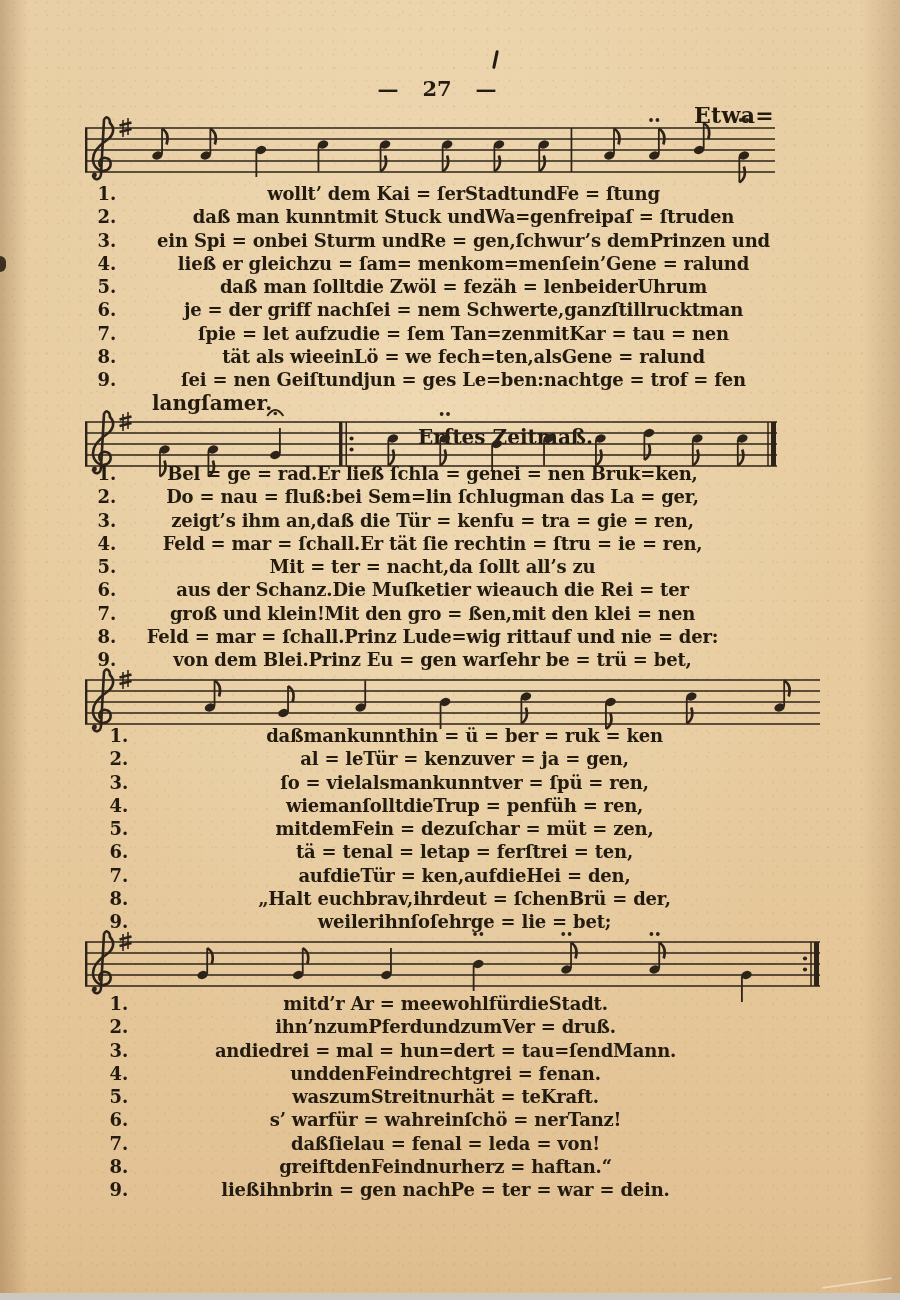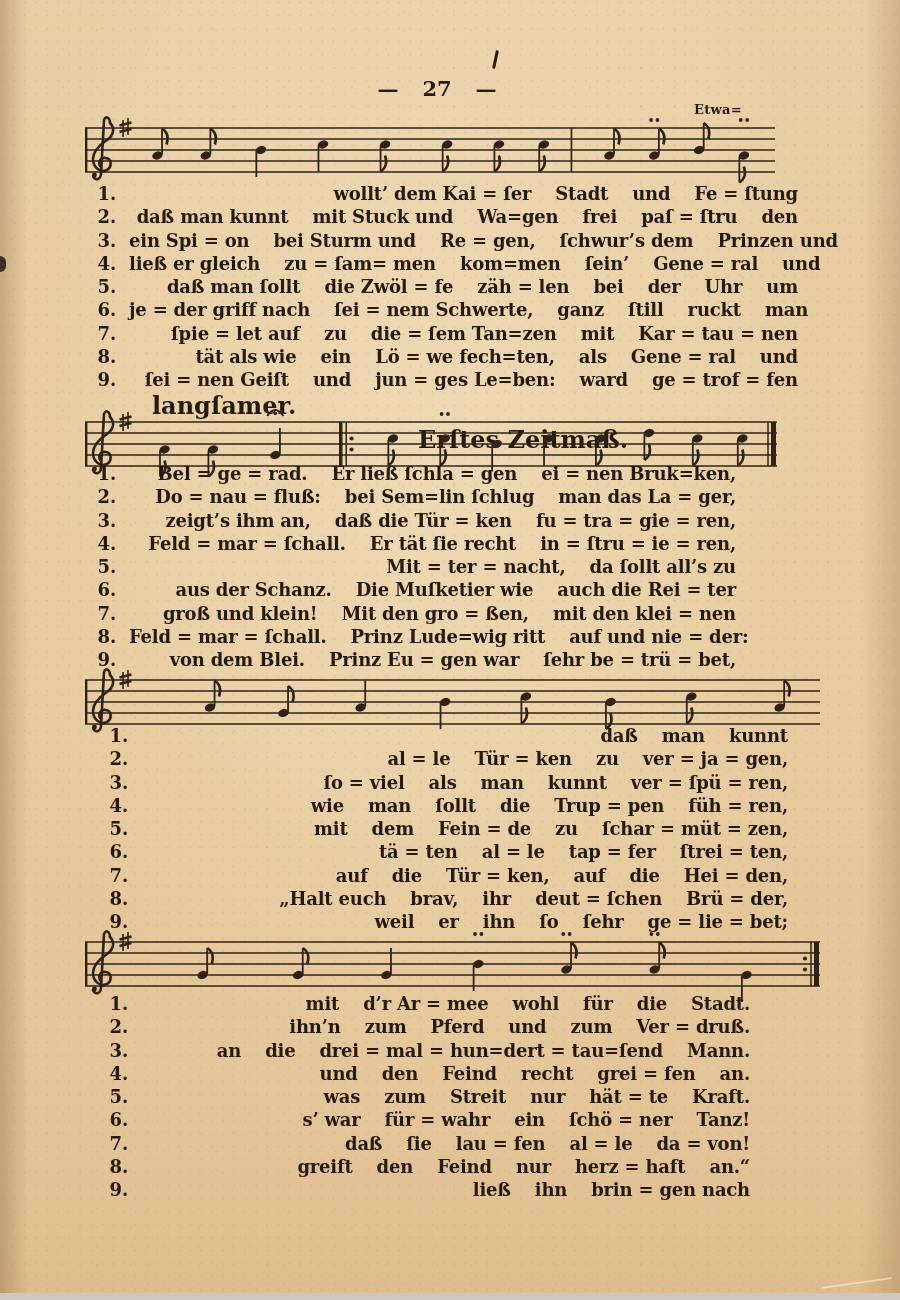--- a/index.html
+++ b/index.html
@@ -31,7 +31,7 @@
     transform:rotate(12deg);border-radius:2px;
   }
   .top-right-label{
-    position:absolute;left:694px;top:102px;font-size:13px;font-weight:bold;color:#241b10;letter-spacing:0.3px;
+    position:absolute;left:694px;top:102px;font-size:22px;font-weight:bold;color:#241b10;letter-spacing:0.3px;
   }
   .tempo-label{position:absolute;font-size:24px;font-weight:bold;color:#241b10;}
   #label-slower{left:152px;top:391px;}

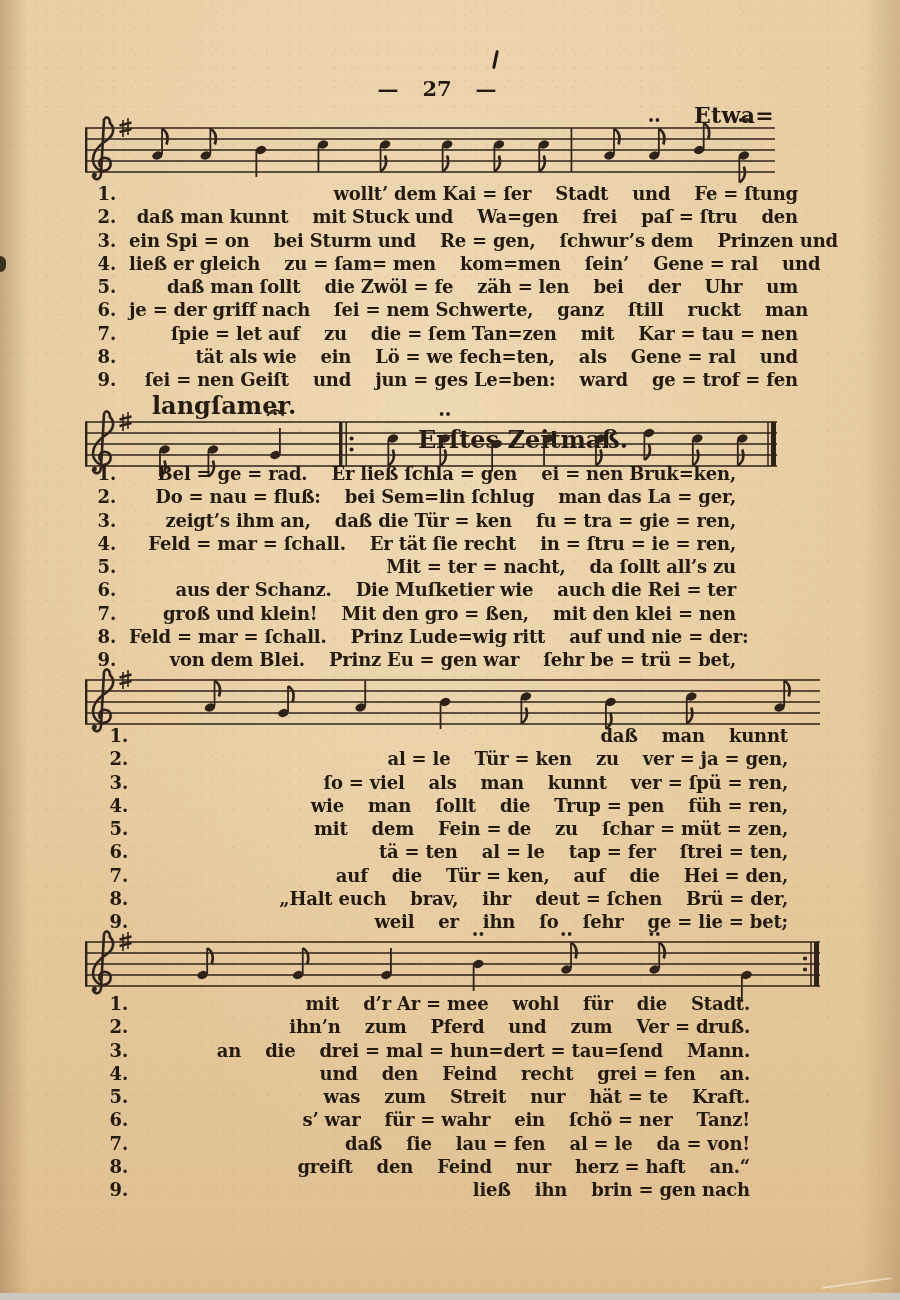--- a/index.html
+++ b/index.html
@@ -40,7 +40,7 @@
   .verse-block{position:absolute;color:#241b10;font-size:18px;font-weight:bold;letter-spacing:-0.2px;}
   .vrow{display:flex;}
   .vnum{flex:0 0 30px;text-align:right;margin-right:13px;line-height:23.3px;}
-  .vsegs{flex:1;display:flex;justify-content:flex-end;line-height:23.3px;gap:24px;}
+  .vsegs{flex:1;display:flex;justify-content:center;line-height:23.3px;}
   .vseg{white-space:pre;}
   #verse-block-0{left:86px;top:182px;width:712px;}
   #verse-block-1{left:86px;top:462px;width:650px;}

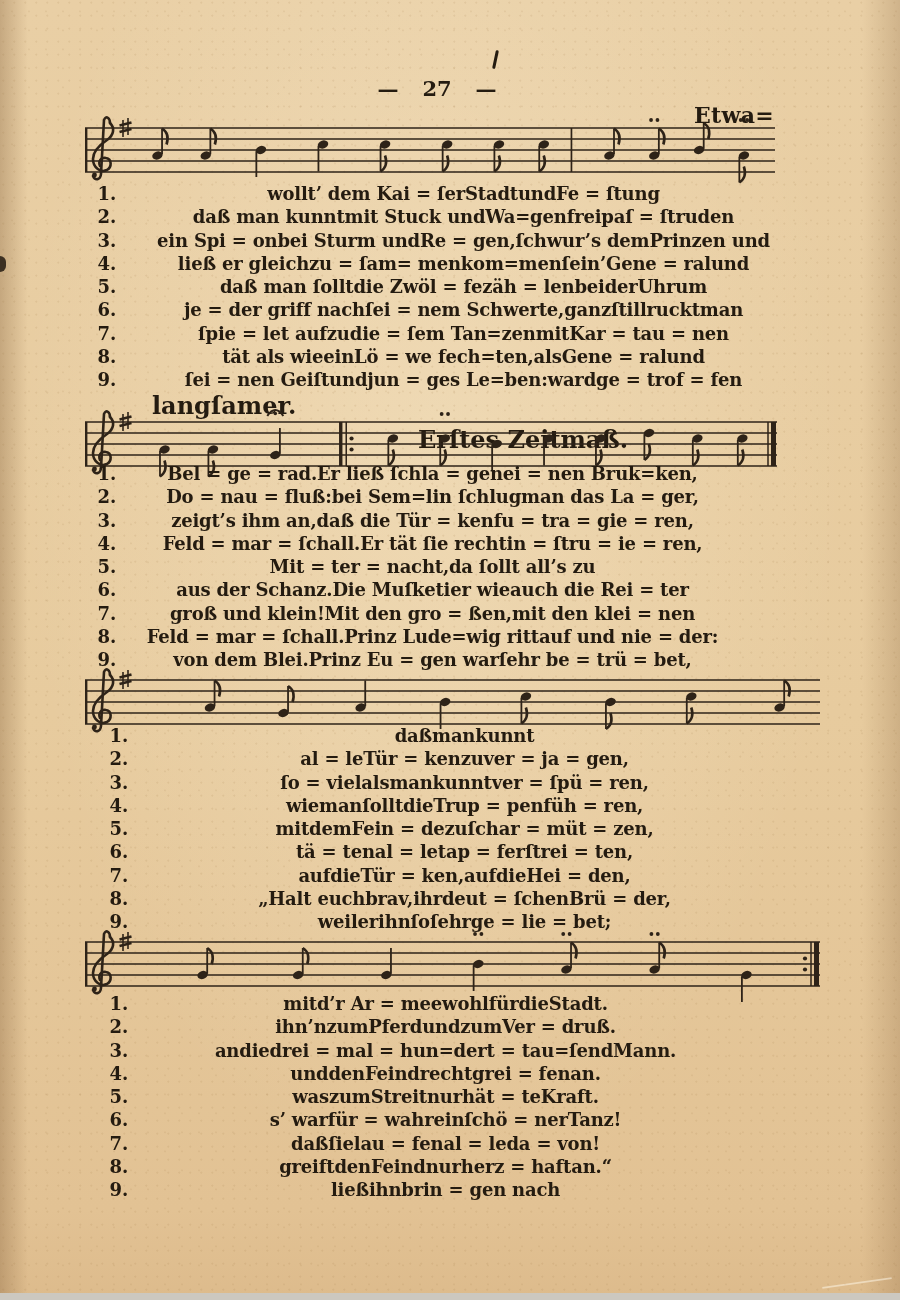--- a/index.html
+++ b/index.html
@@ -242,7 +242,7 @@
           <span class="vseg">ſei = nen Geiſt</span>
           <span class="vseg">und</span>
           <span class="vseg">jun = ges Le=ben:</span>
-          <span class="vseg">ward</span>
+          <span class="vseg">nacht</span>
           <span class="vseg">ge = trof = fen</span>
         </span>
       </div>

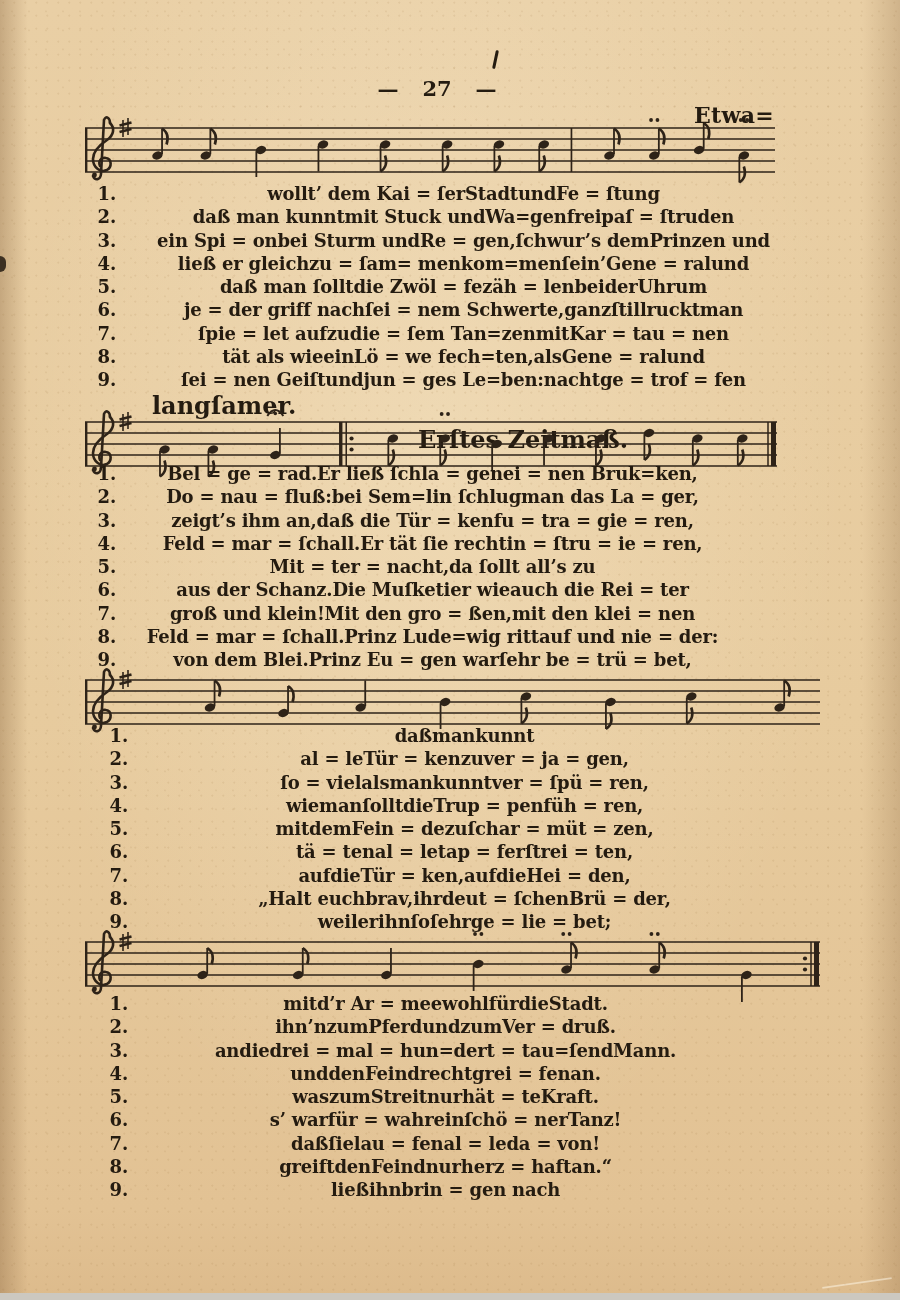--- a/index.html
+++ b/index.html
@@ -33,7 +33,7 @@
   .top-right-label{
     position:absolute;left:694px;top:102px;font-size:22px;font-weight:bold;color:#241b10;letter-spacing:0.3px;
   }
-  .tempo-label{position:absolute;font-size:24px;font-weight:bold;color:#241b10;}
+  .tempo-label{position:absolute;font-size:20px;font-weight:bold;color:#241b10;}
   #label-slower{left:152px;top:391px;}
   #label-first-tempo{left:418px;top:390px;margin-top:35px;}
   .staff-svg{position:absolute;pointer-events:none;}

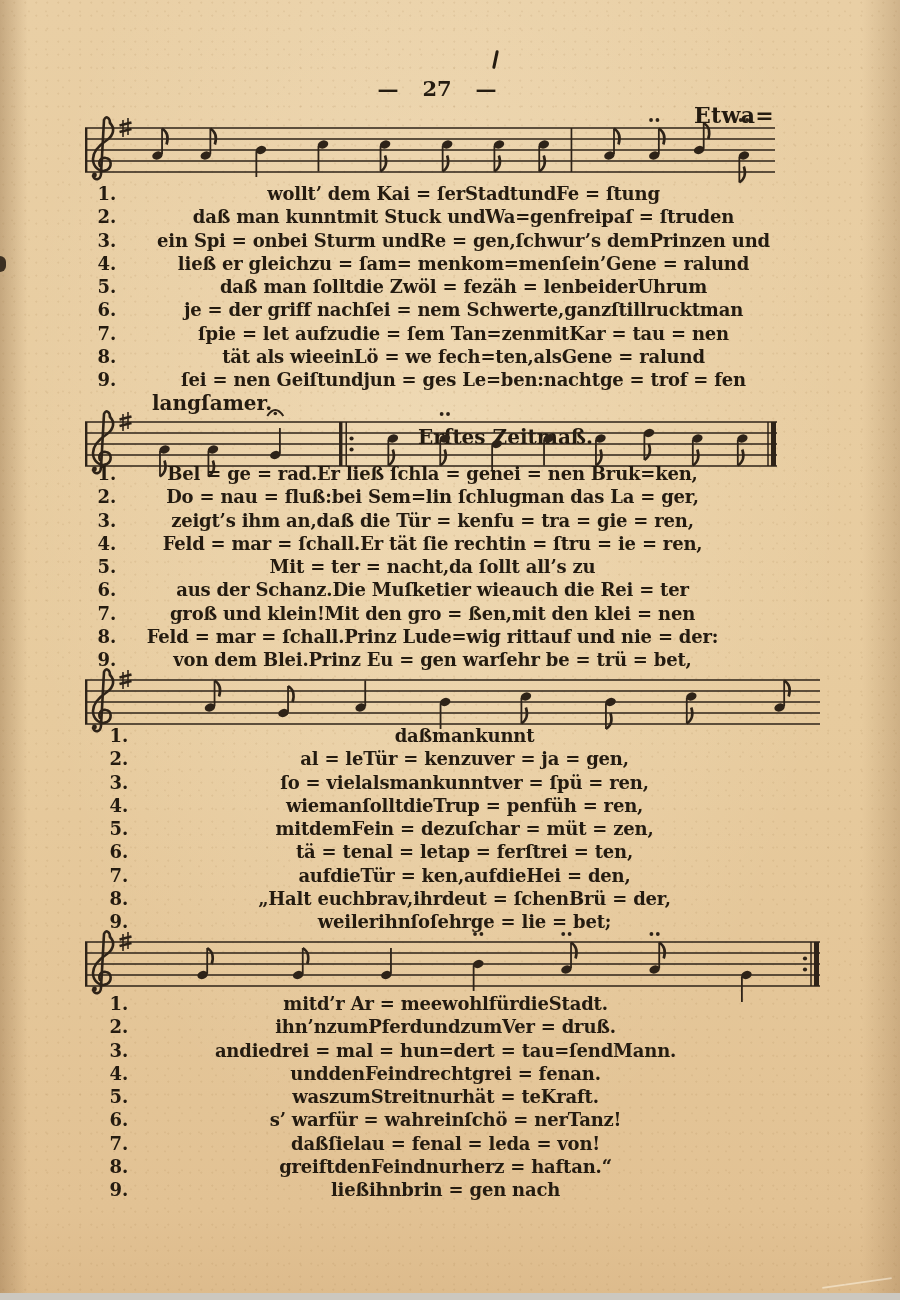--- a/index.html
+++ b/index.html
@@ -478,6 +478,7 @@
           <span class="vseg">daß</span>
           <span class="vseg">man</span>
           <span class="vseg">kunnt</span>
+          <span class="vseg">hin = ü = ber = ruk = ken</span>
         </span>
       </div>
       <div class="vrow">

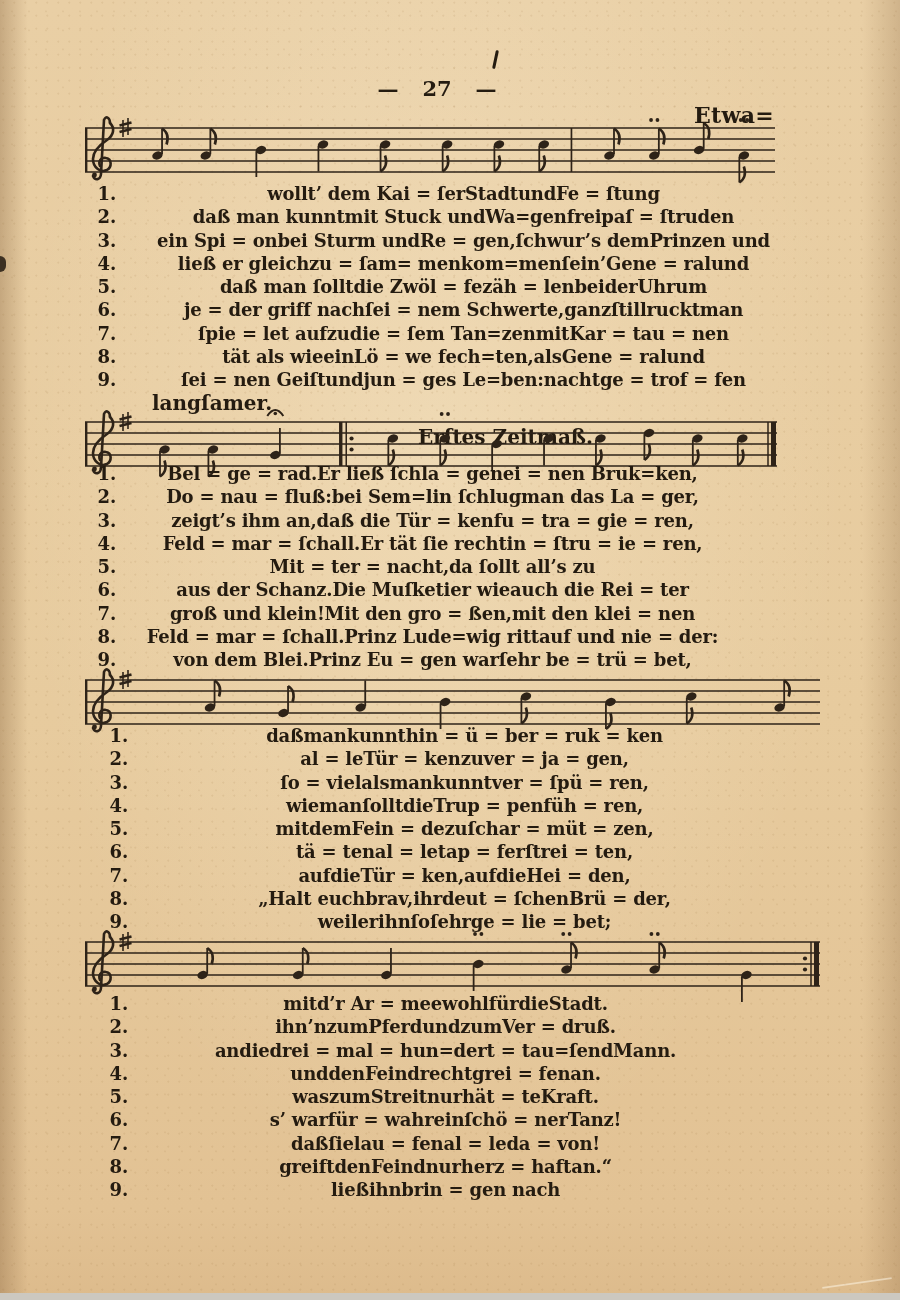--- a/index.html
+++ b/index.html
@@ -725,6 +725,7 @@
           <span class="vseg">ließ</span>
           <span class="vseg">ihn</span>
           <span class="vseg">brin = gen nach</span>
+          <span class="vseg">Pe = ter = war = dein.</span>
         </span>
       </div>
     </div>

